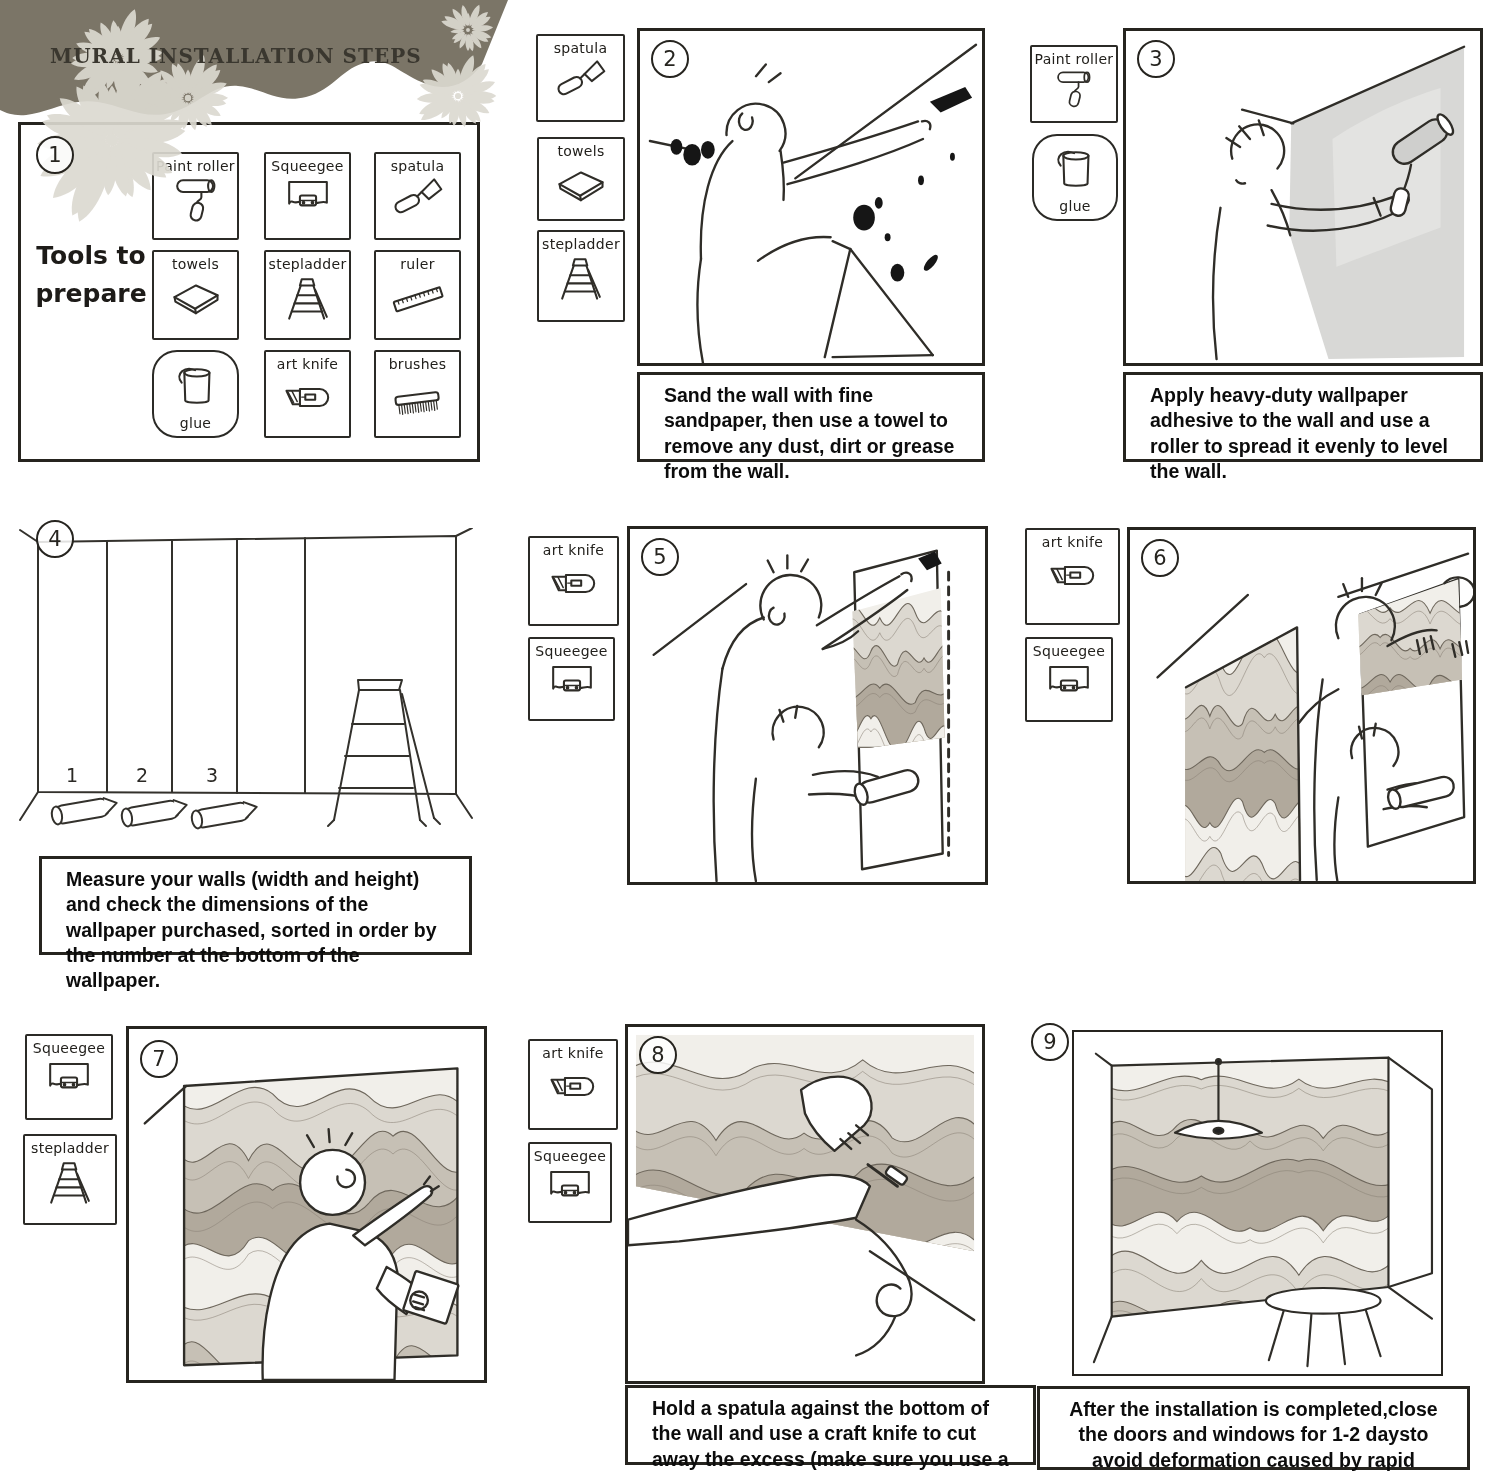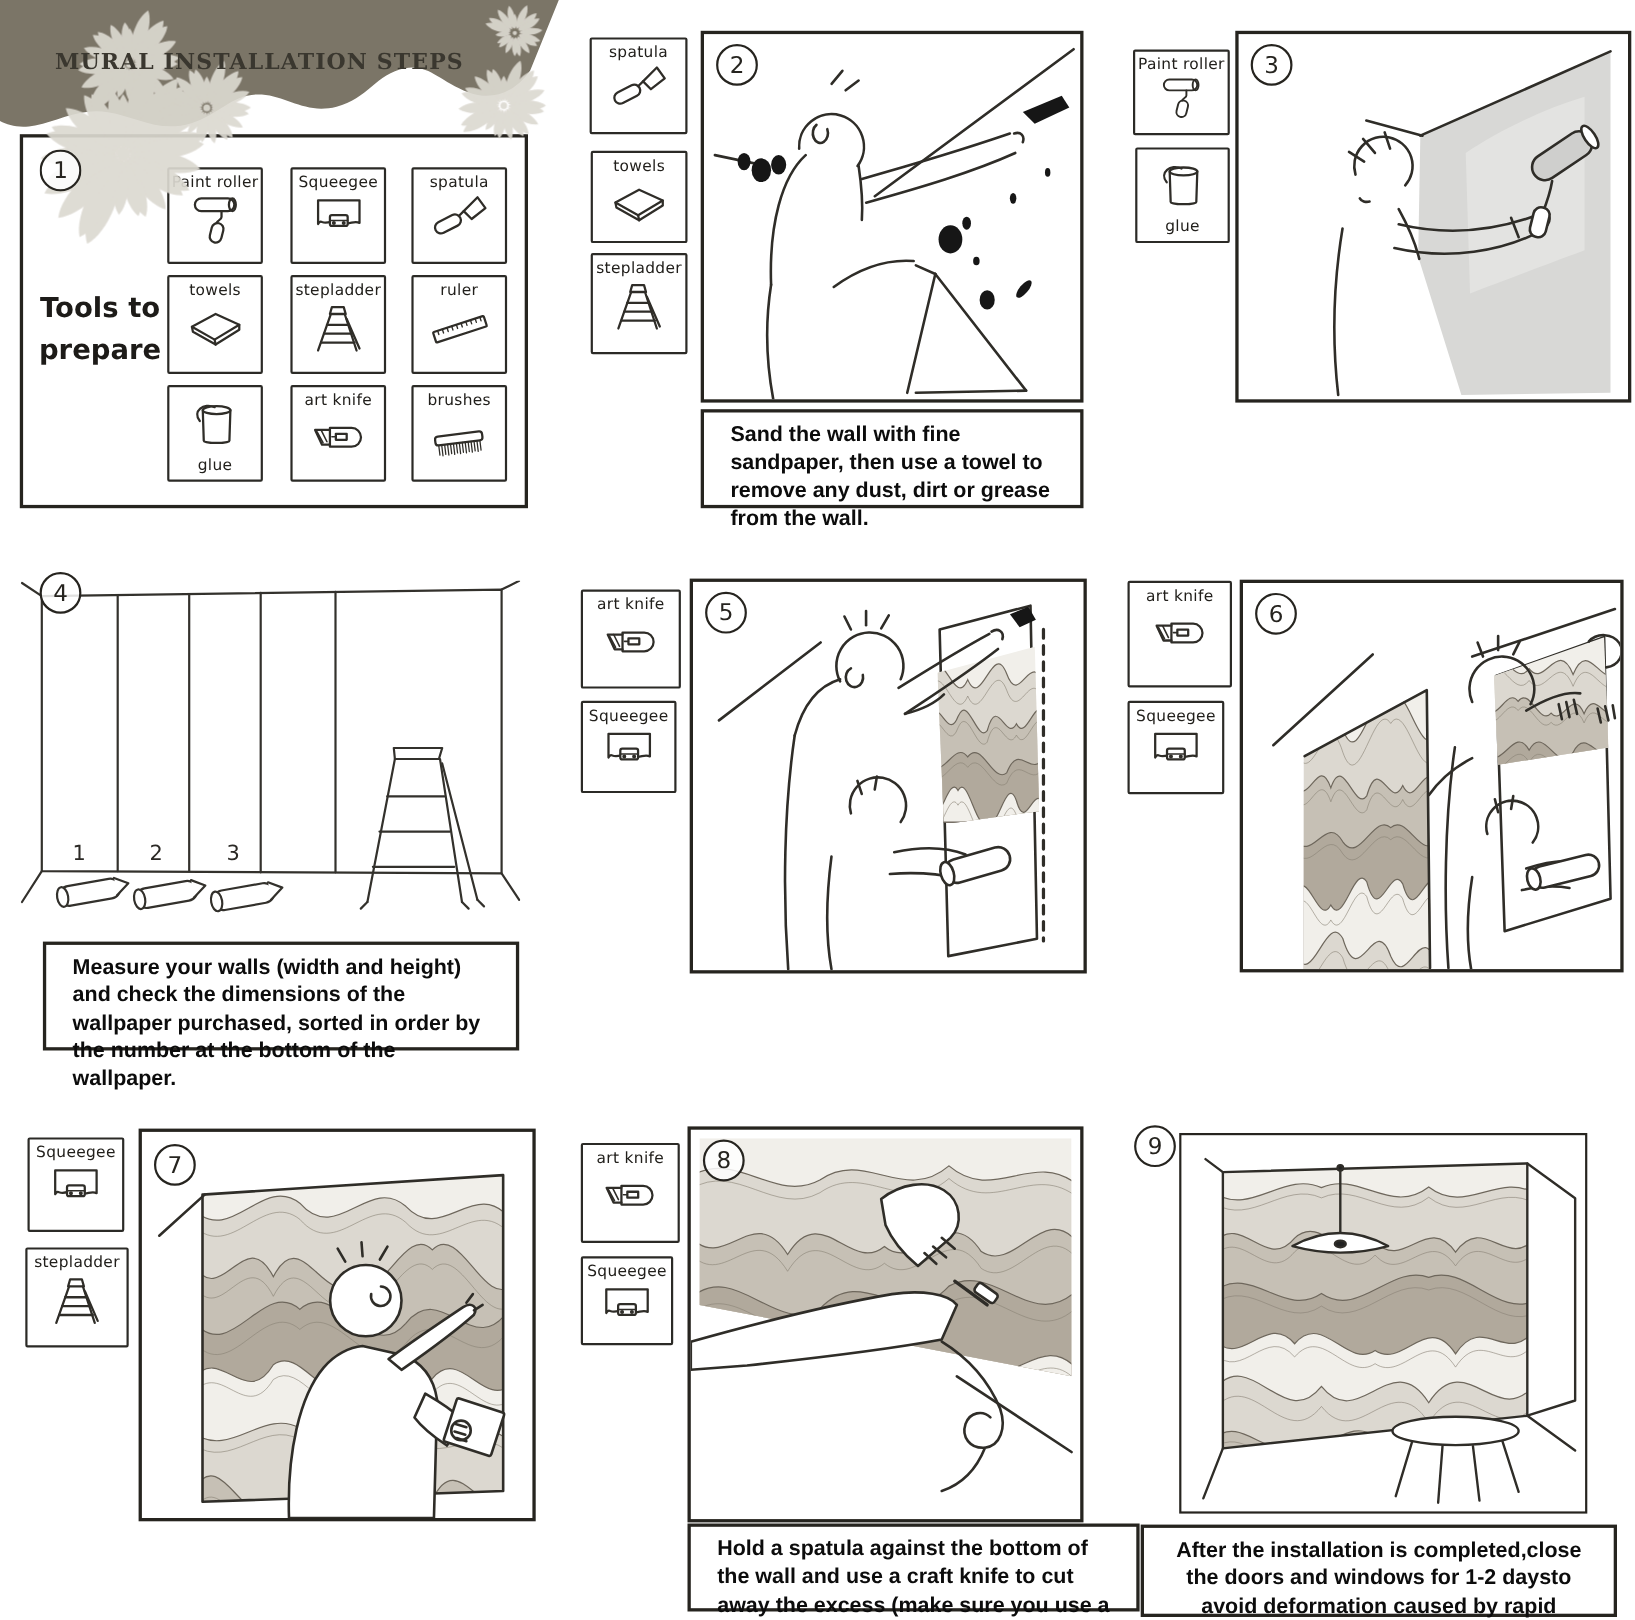--- a/index.html
+++ b/index.html
@@ -13,7 +13,7 @@
   .caption-box.center{justify-content:center;text-align:center;}
   .tool-box{position:absolute;box-sizing:border-box;border:2.8px solid #2b2a26;background:#fff;
     display:flex;flex-direction:column;align-items:center;padding-top:4px;border-radius:2px;}
-  .tool-box.rev{flex-direction:column-reverse;padding-top:16px;padding-bottom:5px;}
+  .tool-box.rev{flex-direction:column-reverse;padding-top:16px;padding-bottom:5px;border-radius:25px;}
   .tlabel{font-size:14px;font-family:"DejaVu Sans",sans-serif;color:#22201c;letter-spacing:.3px;
     white-space:nowrap;}
   .ticon{width:60px;height:52px;flex:0 0 auto;}

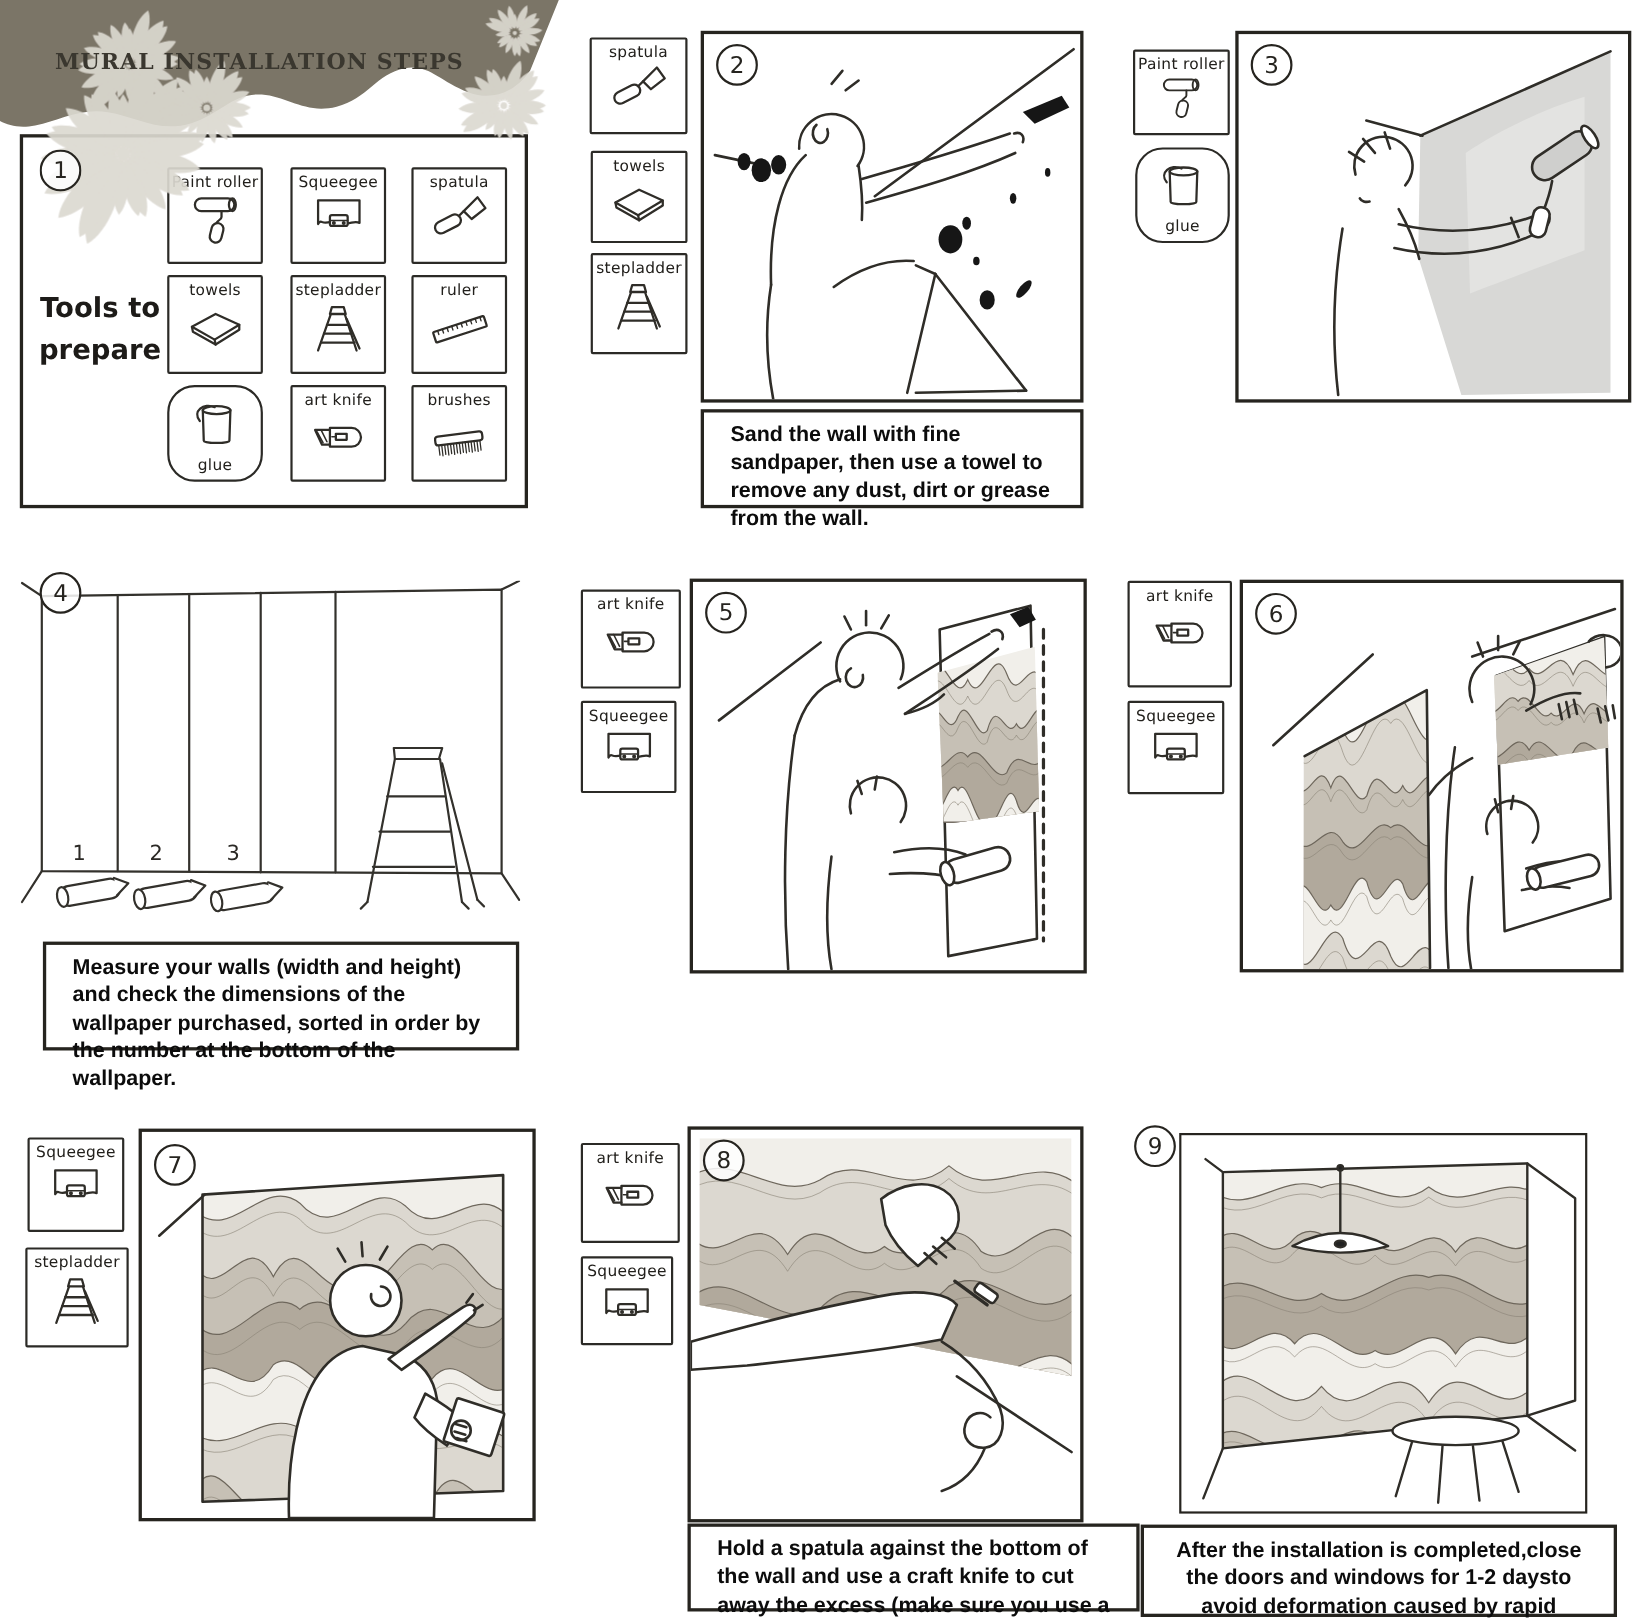--- a/index.html
+++ b/index.html
@@ -24,7 +24,7 @@
   #page-title{position:absolute;left:50px;top:44px;width:430px;font-family:"DejaVu Serif",serif;
     font-weight:bold;font-size:20px;letter-spacing:1px;color:#3a372f;z-index:3;}
   #tools-title{position:absolute;left:14px;top:112px;width:112px;text-align:center;
-    font-family:"DejaVu Sans",sans-serif;font-weight:bold;font-size:25px;line-height:1.5;color:#1d1b18;margin-top:24px;}
+    font-family:"DejaVu Sans",sans-serif;font-weight:bold;font-size:25px;line-height:1.5;color:#1d1b18;}
 </style>
 </head>
 <body>

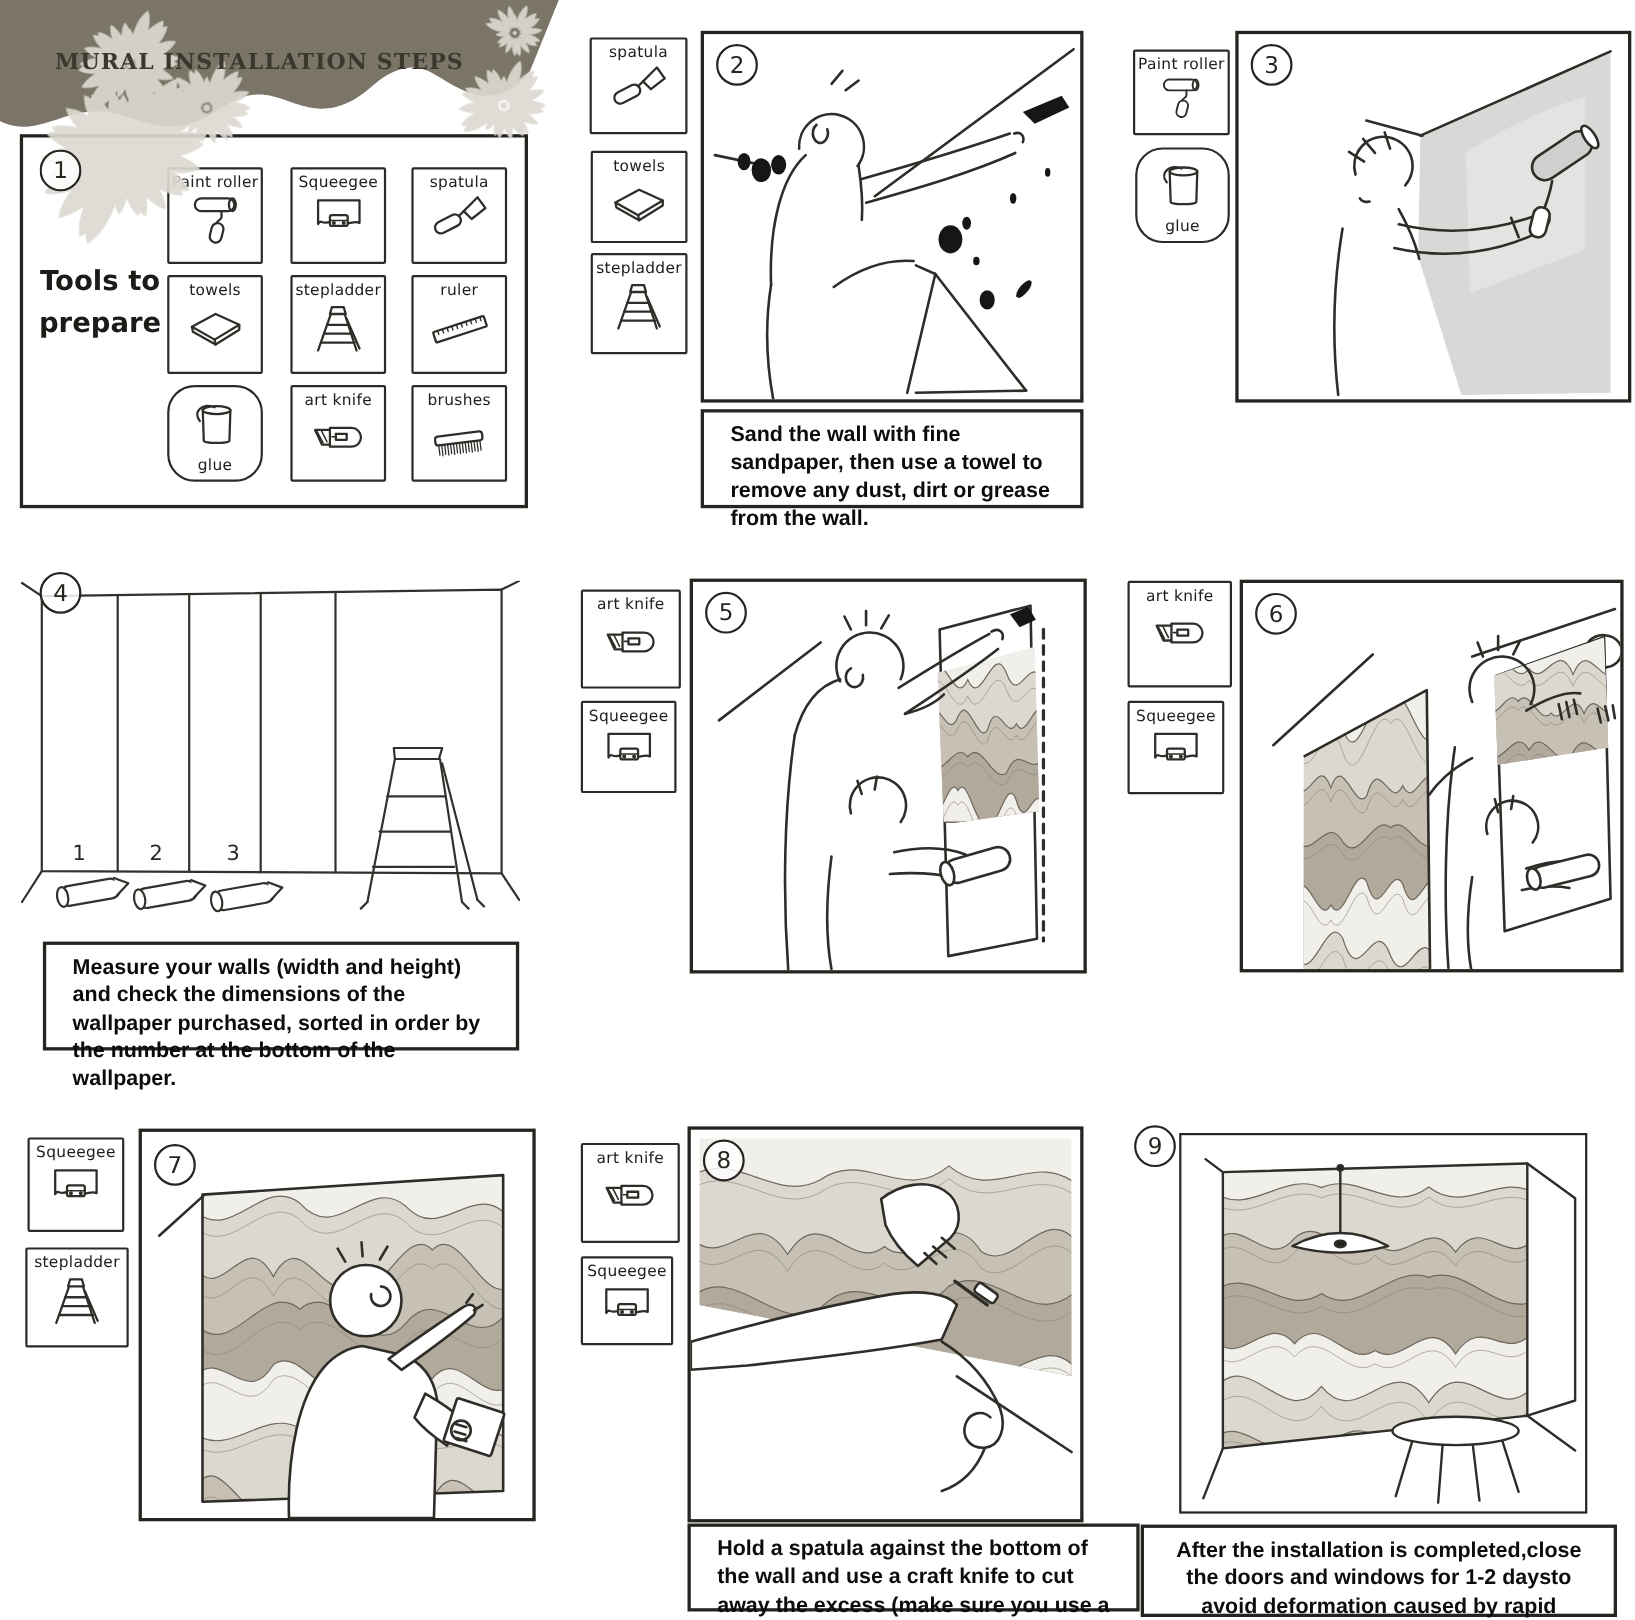--- a/index.html
+++ b/index.html
@@ -388,6 +388,9 @@
       </g>
     </svg>
   </section>
+  <div class="caption-box" style="left:1123px;top:372px;width:360px;height:90px">
+    <div>Apply heavy-duty wallpaper adhesive to the wall and use a roller to spread it evenly to level the wall.</div>
+    </div>
 
   <svg class="abs" style="left:18px;top:528px" width="455" height="322" viewBox="0 0 455 322">
     <g stroke="#33312c" stroke-width="2" fill="none" stroke-linecap="round" stroke-linejoin="round">

